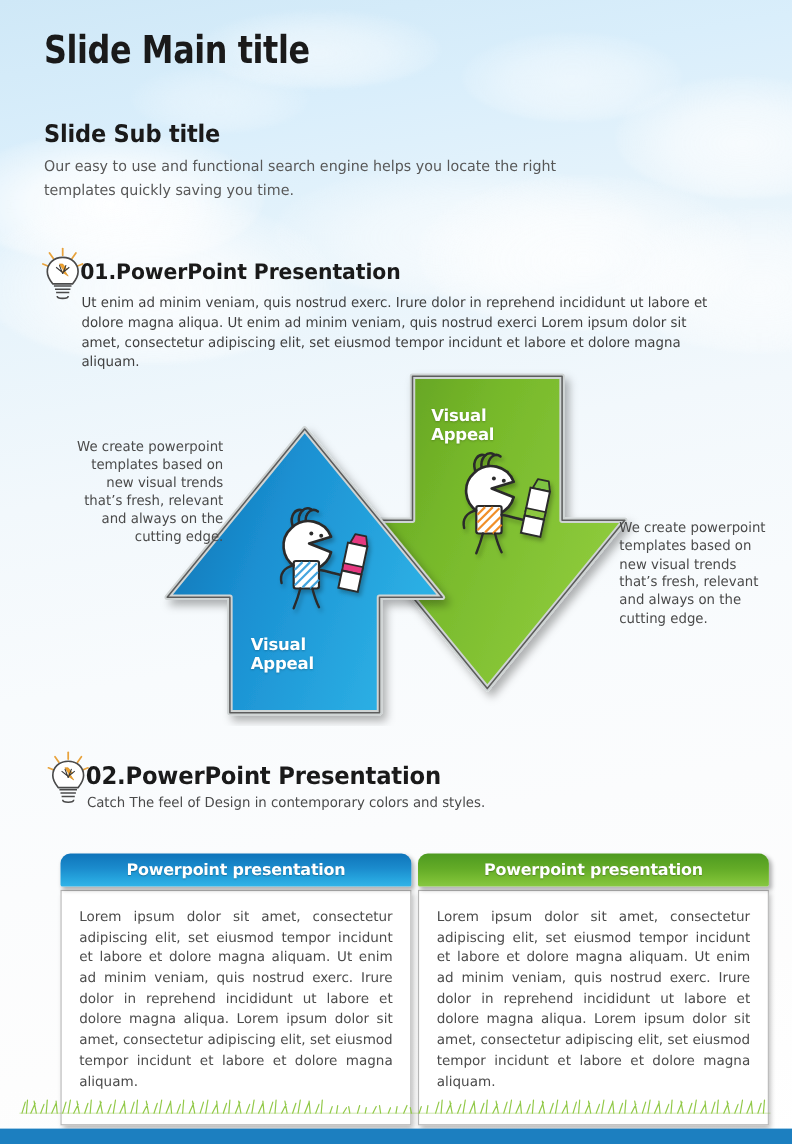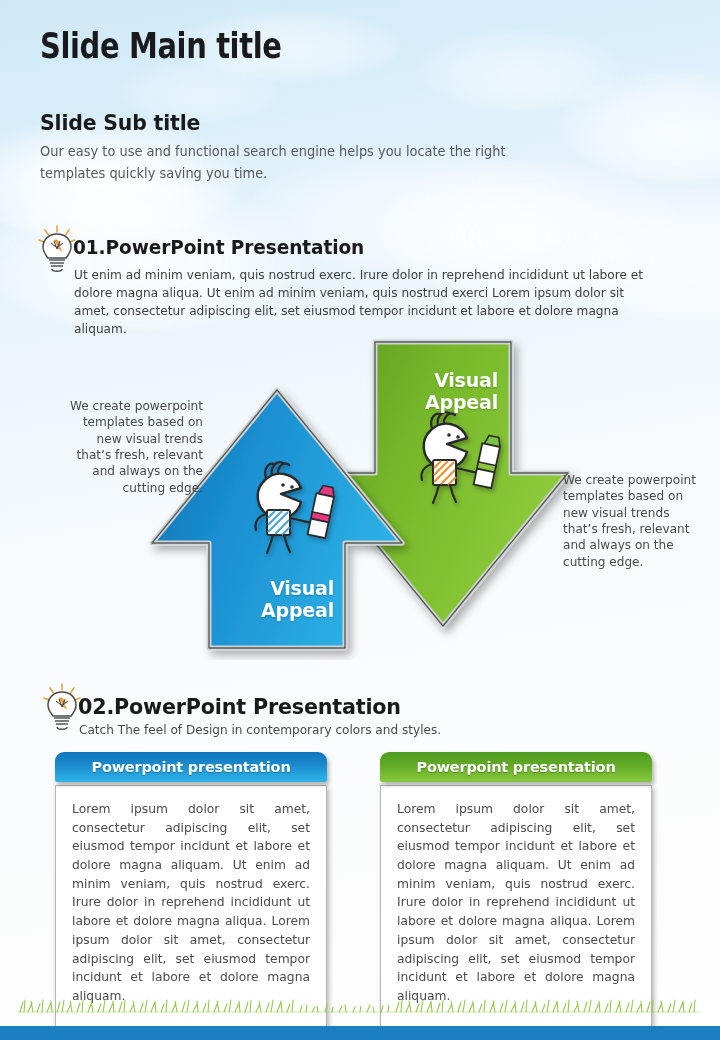--- a/index.html
+++ b/index.html
@@ -115,10 +115,10 @@
   .arrow-label {
     position: absolute;
     color: #ffffff;
-    font-size: 19px;
+    font-size: 15px;
     font-weight: bold;
     line-height: 1.14;
-    text-align: right;
+    text-align: left;
     text-shadow: 0 1px 2px rgba(0,0,0,0.22);
     letter-spacing: -0.2px;
   }

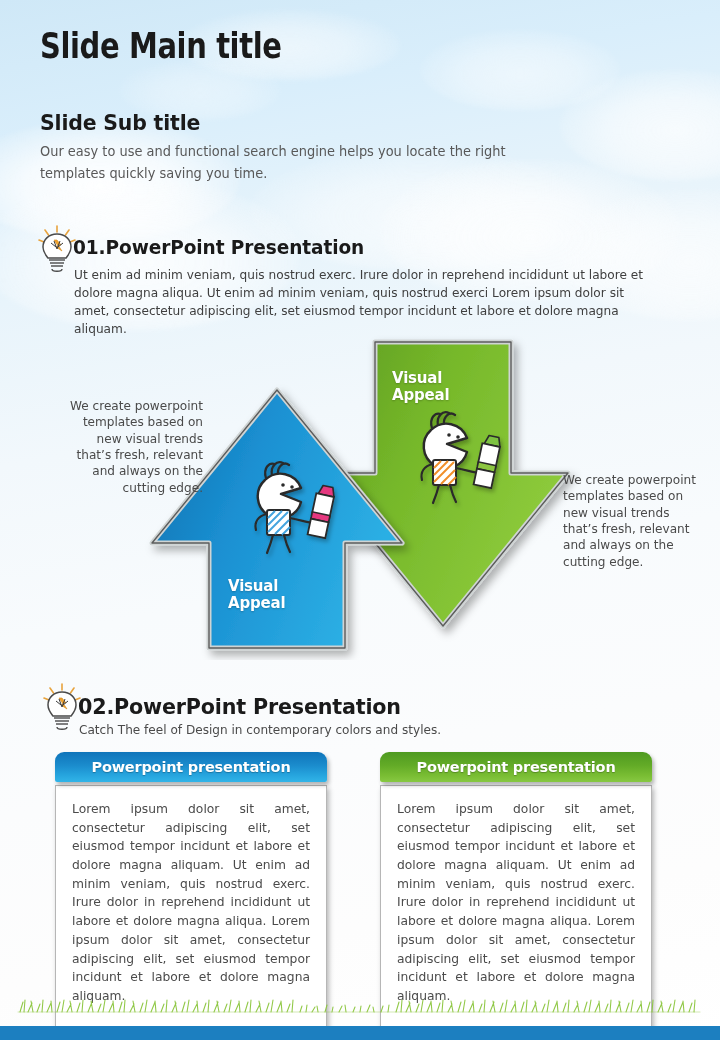--- a/index.html
+++ b/index.html
@@ -156,7 +156,7 @@
   }
 
   
-  .card { position: absolute; width: 272px; }
+  .card { position: absolute; width: 319px; margin-top: 24px; }
   .card-a { left: 55px;  top: 752px; }
   .card-b { left: 380px; top: 752px; }
 

